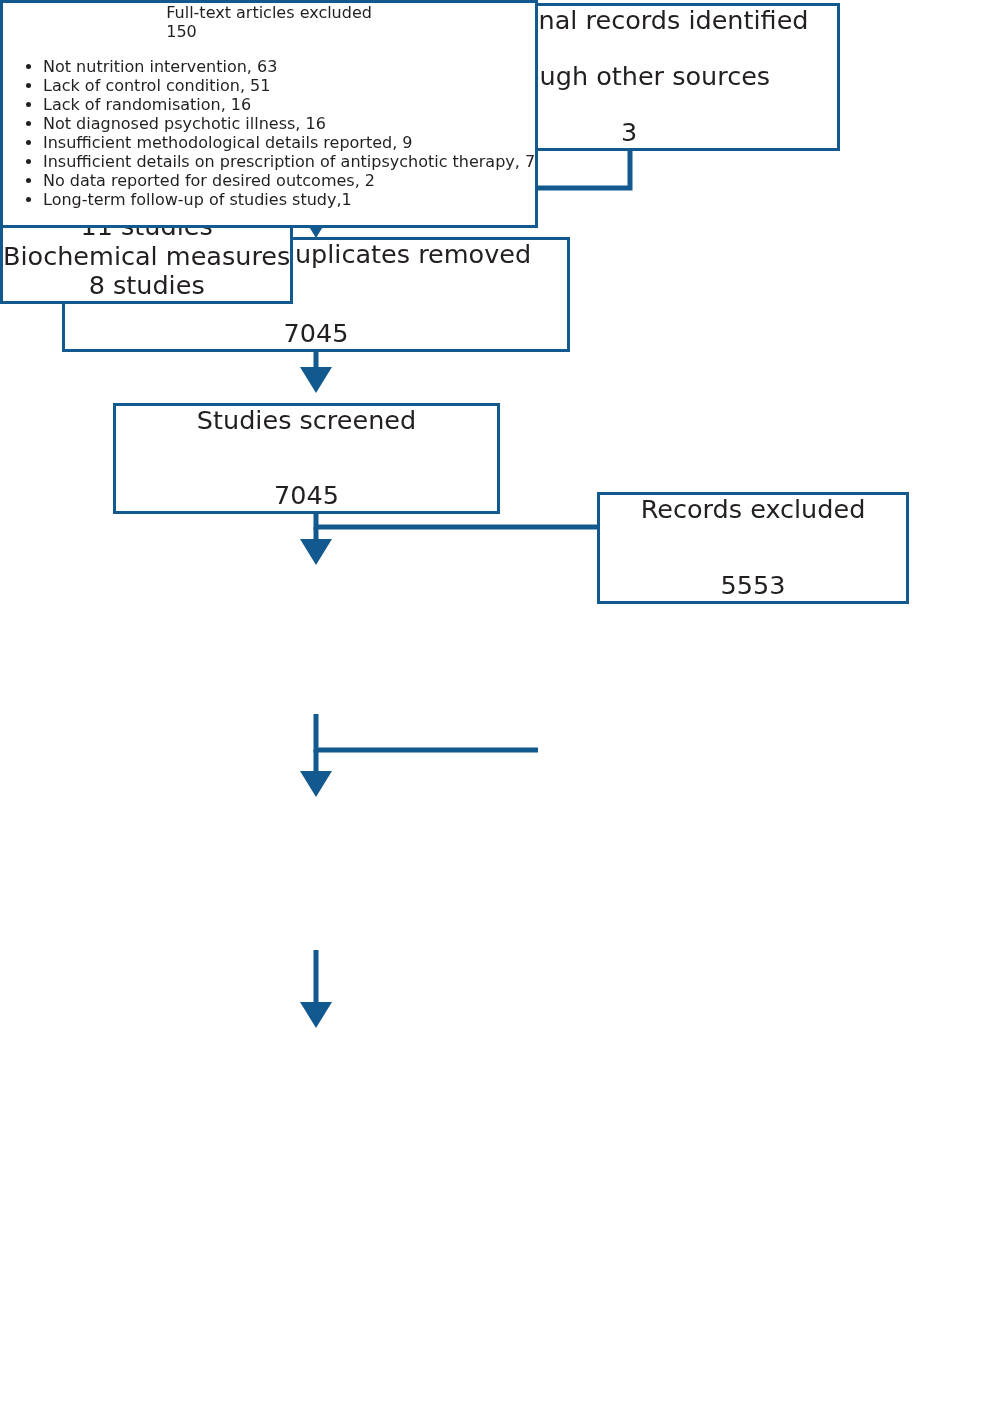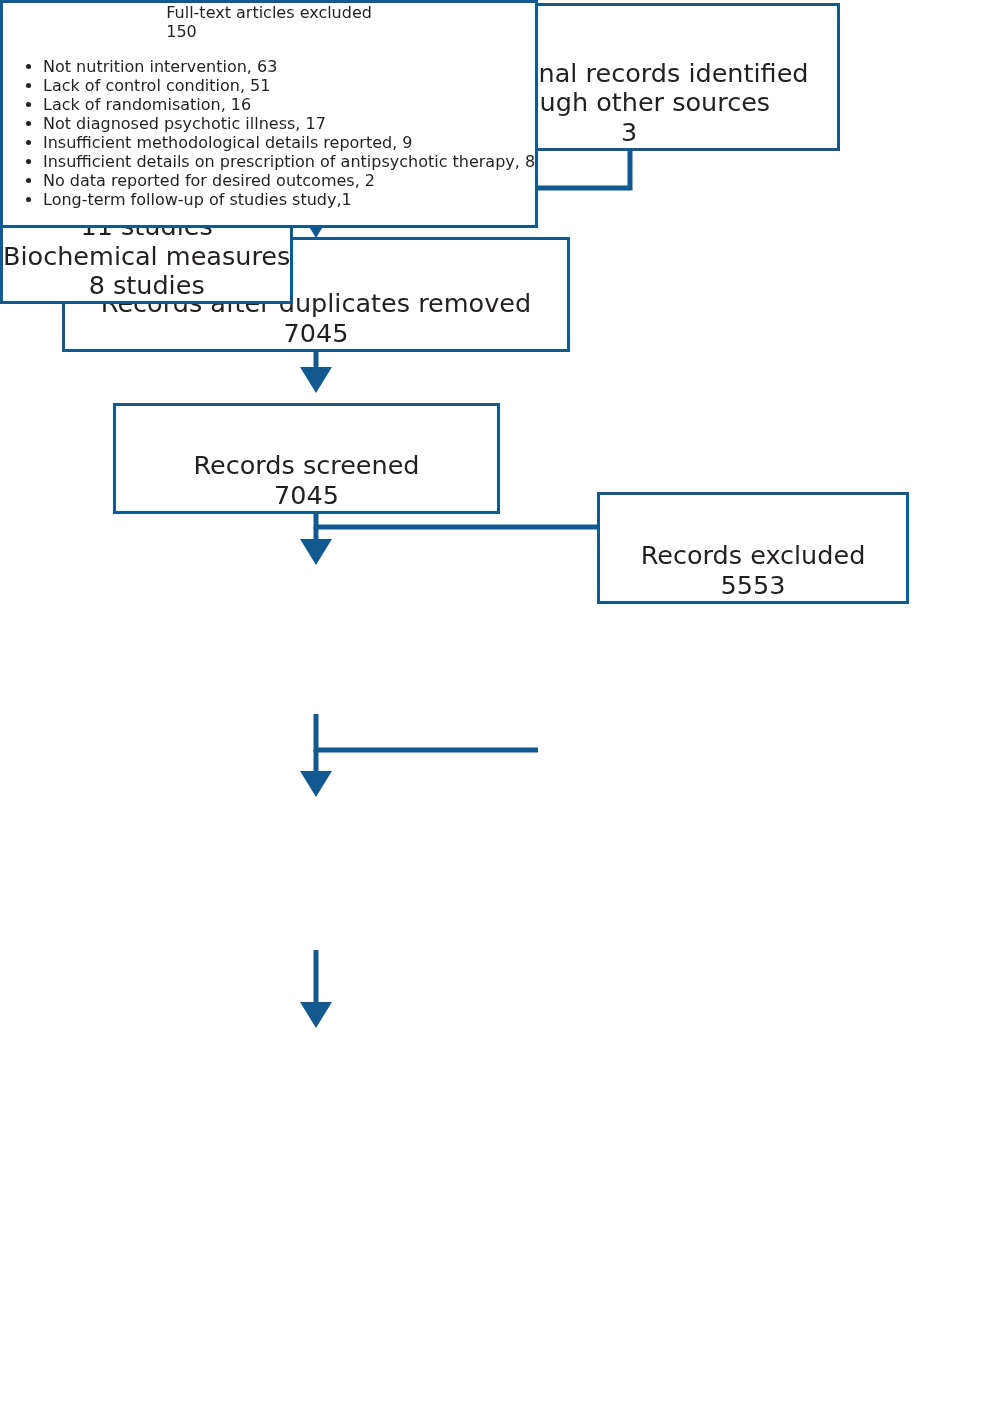--- a/index.html
+++ b/index.html
@@ -33,7 +33,7 @@
     display: flex;
     flex-direction: column;
     align-items: center;
-    justify-content: flex-end;
+    justify-content: space-between;
     color: #231f20;
   }
   .node-line {

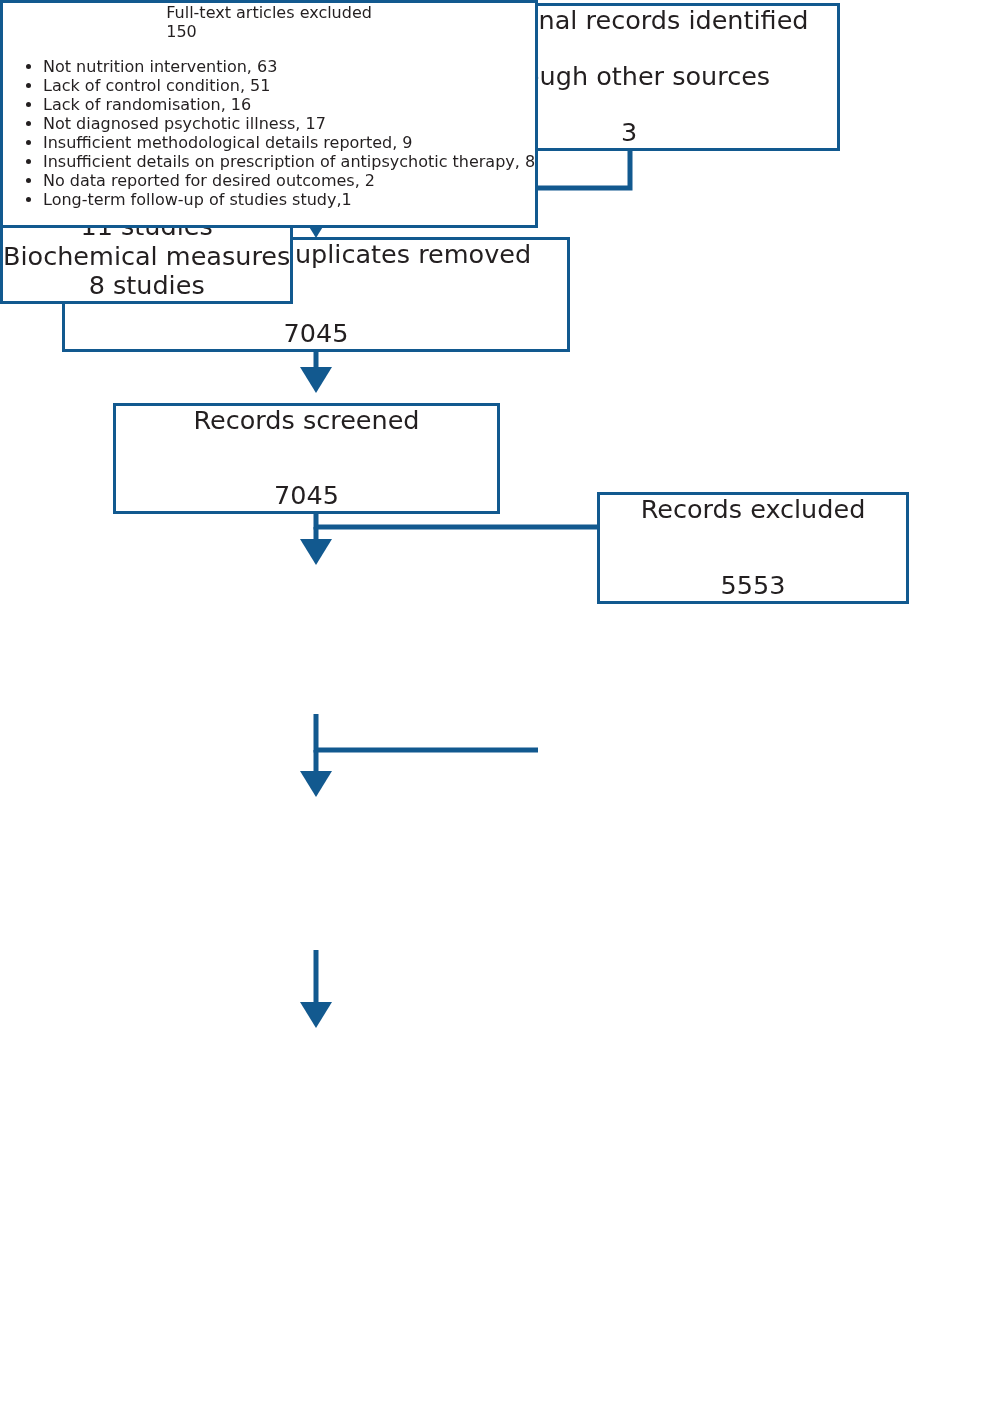--- a/index.html
+++ b/index.html
@@ -174,7 +174,7 @@
       <li>Not nutrition intervention, 63</li>
       <li>Lack of control condition, 51</li>
       <li>Lack of randomisation, 16</li>
-      <li>Not diagnosed psychotic illness, 17</li>
+      <li>Not diagnosed psychotic illness, 16</li>
       <li>Insufficient methodological details reported, 9</li>
       <li>Insufficient details on prescription of antipsychotic therapy, 8</li>
       <li>No data reported for desired outcomes, 2</li>

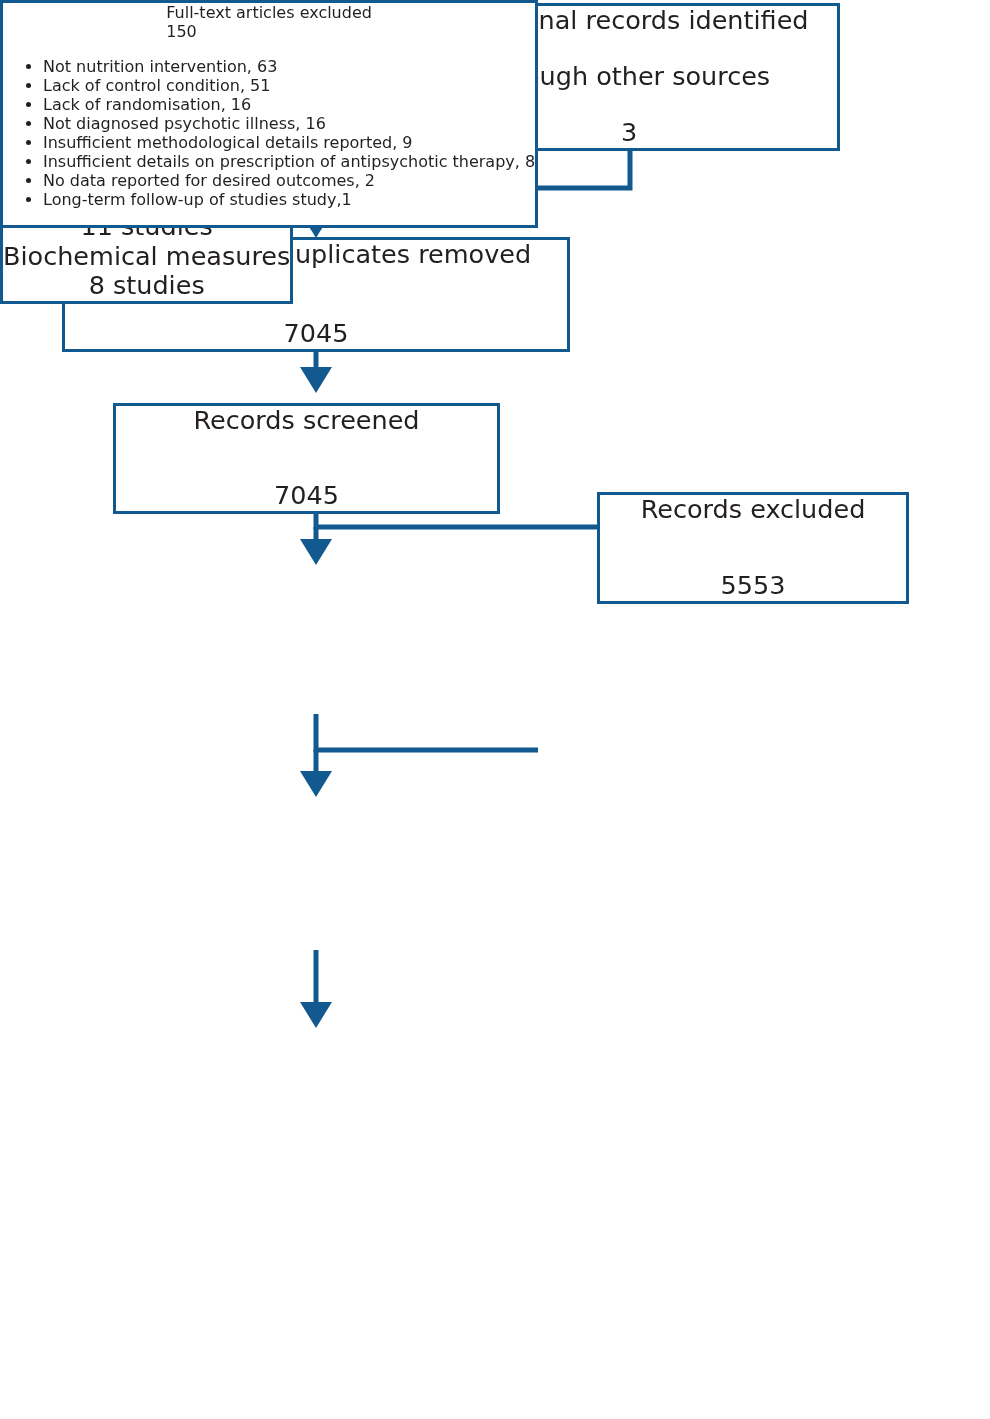--- a/index.html
+++ b/index.html
@@ -176,7 +176,7 @@
       <li>Lack of randomisation, 16</li>
       <li>Not diagnosed psychotic illness, 16</li>
       <li>Insufficient methodological details reported, 9</li>
-      <li>Insufficient details on prescription of antipsychotic therapy, 8</li>
+      <li>Insufficient details on prescription of antipsychotic therapy, 7</li>
       <li>No data reported for desired outcomes, 2</li>
       <li>Long-term follow-up of studies study,1</li>
     </ul>

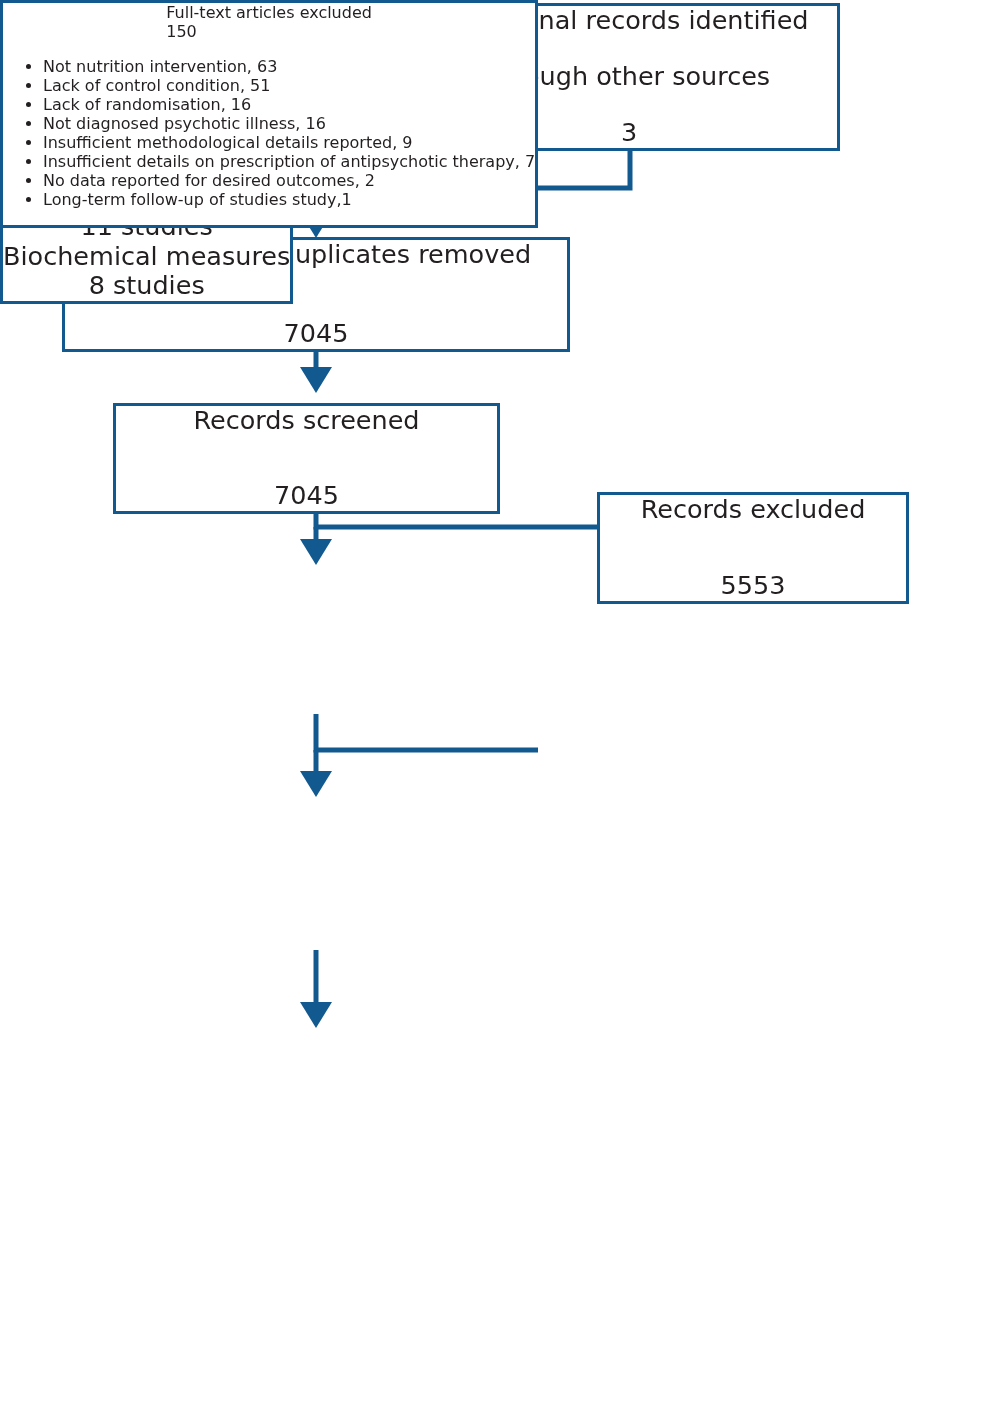--- a/index.html
+++ b/index.html
@@ -131,7 +131,7 @@
   </div>
 
   <div class="node-box box-text-22" id="box-screened">
-    <span class="node-line">Records screened</span>
+    <span class="node-line">Studies screened</span>
     <span class="node-line">7045</span>
   </div>
 

